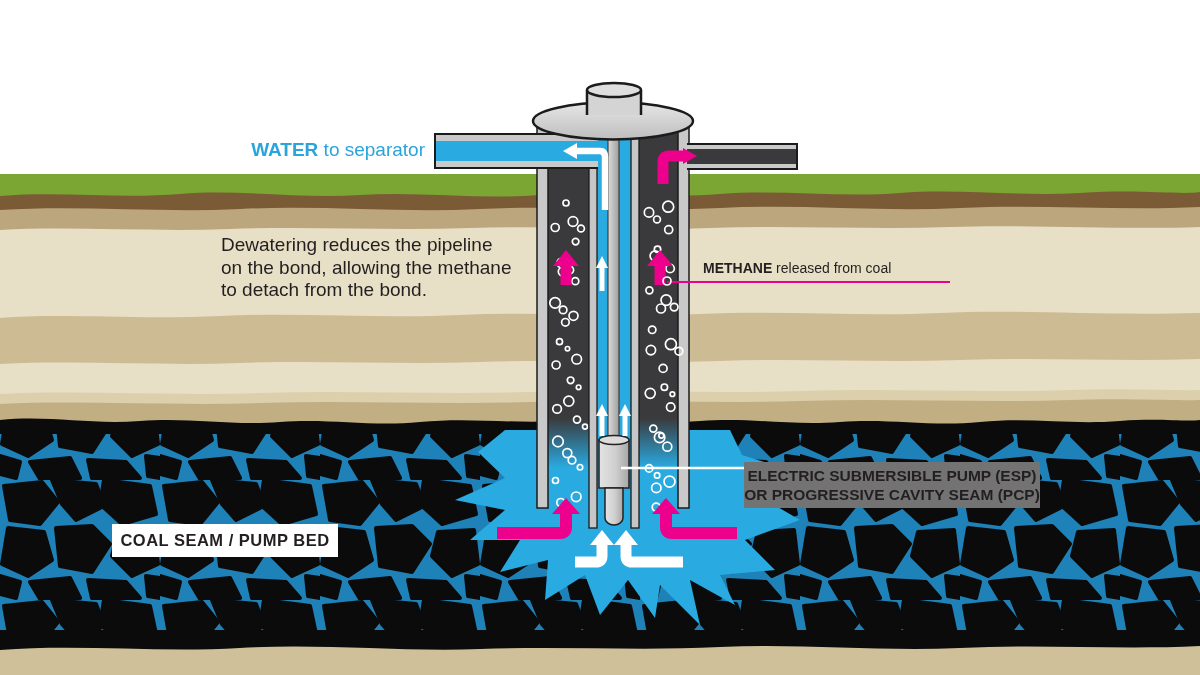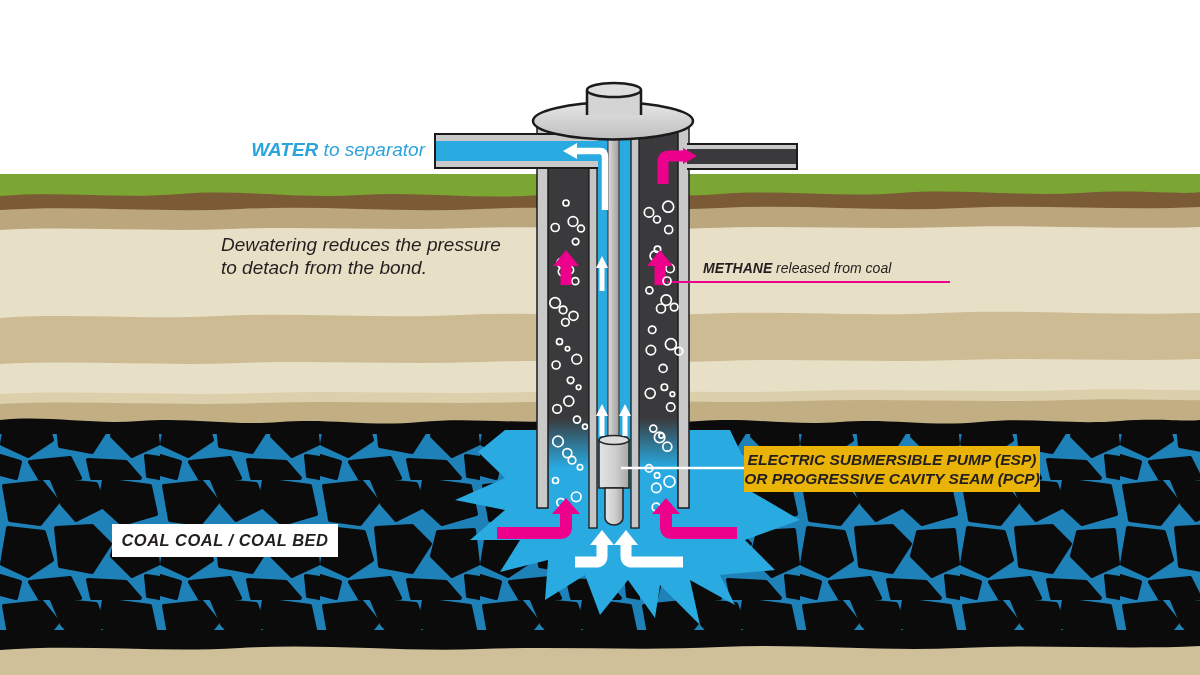--- a/index.html
+++ b/index.html
@@ -4,7 +4,7 @@
 <style>
   html,body{margin:0;padding:0;background:#fff;}
   #stage{position:relative;width:1200px;height:675px;overflow:hidden;background:#fff;
-         font-family:"Liberation Sans",sans-serif;font-style:italic;}
+         font-family:"Liberation Sans",sans-serif;}
   #bg{position:absolute;left:0;top:0;}
   .lbl{position:absolute;white-space:nowrap;}
   .b{font-weight:bold;}

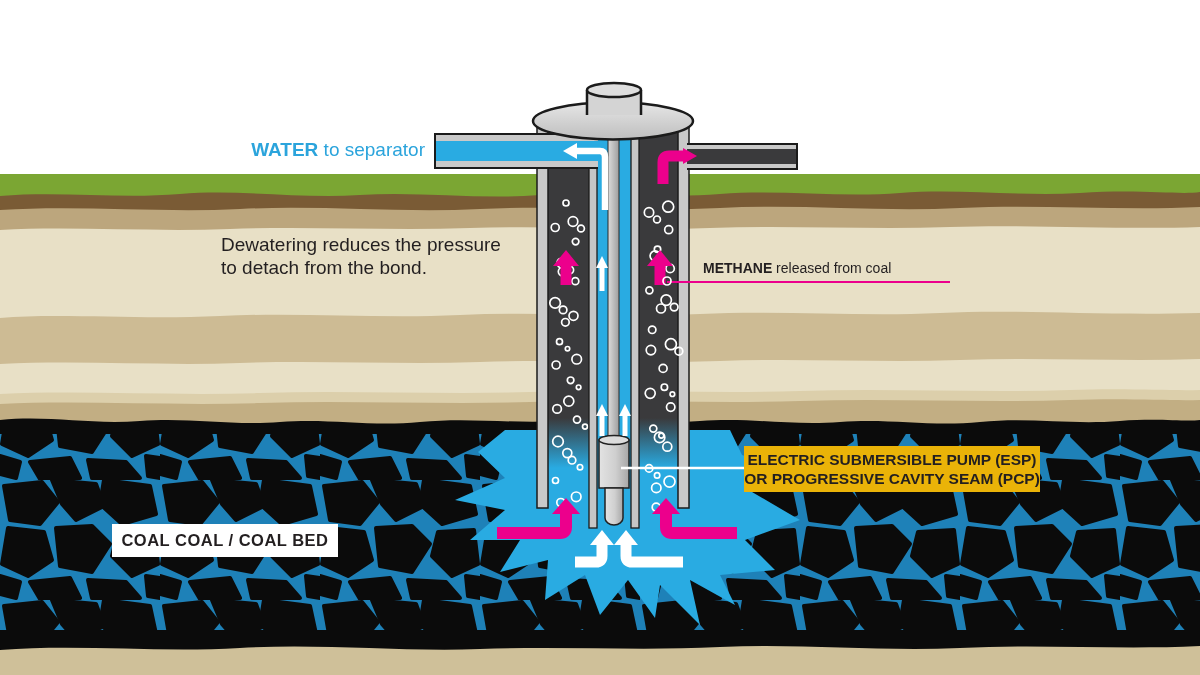--- a/index.html
+++ b/index.html
@@ -235,7 +235,7 @@
 
 
   <div class="lbl" id="dewatering-text">
-    <div>Dewatering reduces the pressure</div>
+    <div>Dewatering reduces the pipeline</div>
     <div>to detach from the bond.</div>
   </div>
 

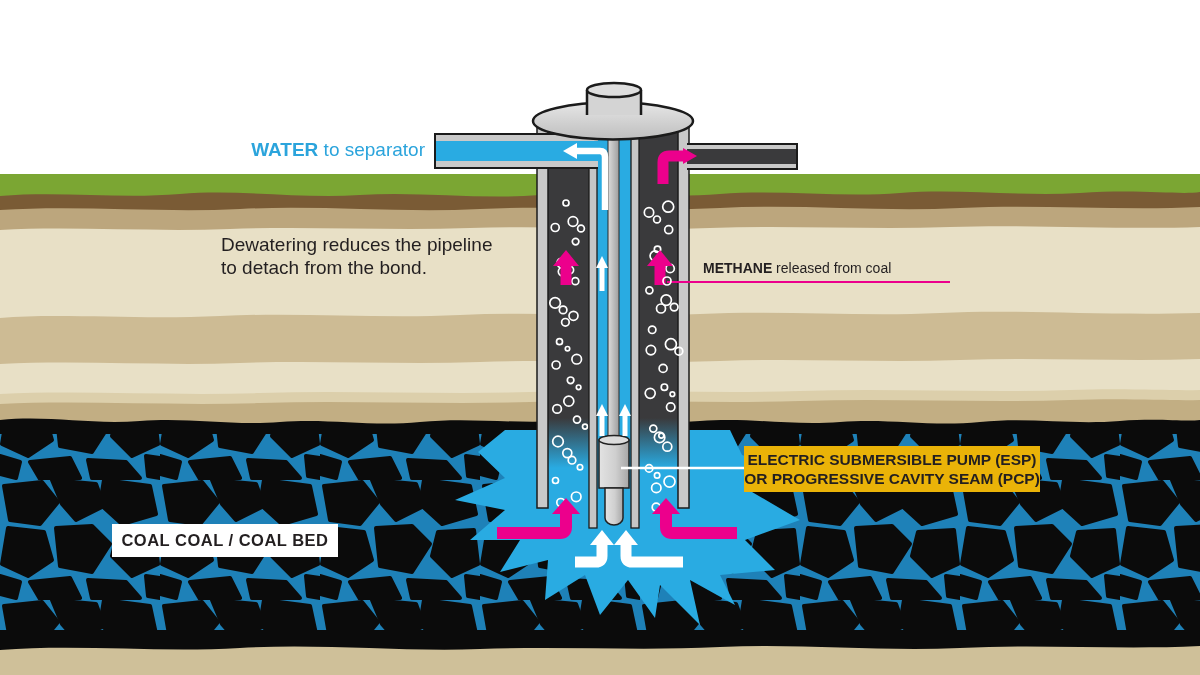--- a/index.html
+++ b/index.html
@@ -236,6 +236,7 @@
 
   <div class="lbl" id="dewatering-text">
     <div>Dewatering reduces the pipeline</div>
+    <div>on the bond, allowing the methane</div>
     <div>to detach from the bond.</div>
   </div>
 

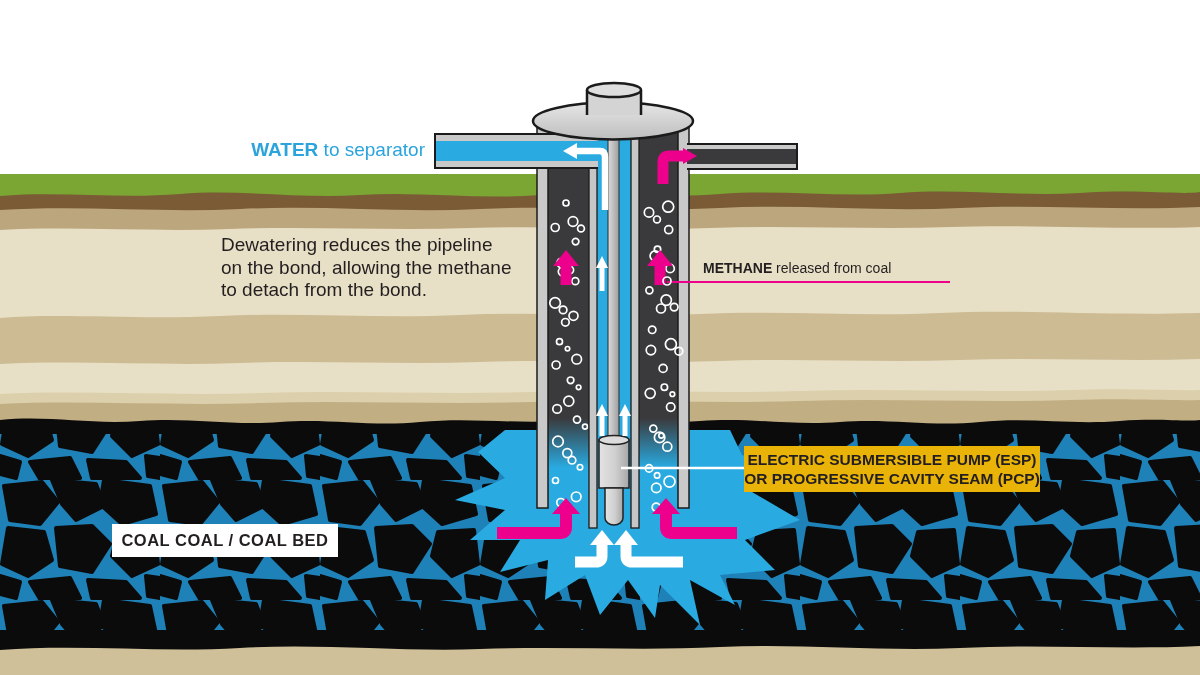--- a/index.html
+++ b/index.html
@@ -12,7 +12,7 @@
   #gas-label{left:804px;top:140px;font-size:19px;color:var(--methane-magenta,#EC008C);}
   #dewatering-text{left:221px;top:234px;font-size:19px;line-height:22.5px;color:var(--text-dark,#231F20);}
   #methane-label{left:703px;top:260px;font-size:14px;color:var(--text-dark,#231F20);}
-  #pump-label{left:744px;top:446px;width:296px;background:#eab308;text-align:center;
+  #pump-label{left:744px;top:462px;width:296px;background:#737373;text-align:center;
               font-size:15.5px;font-weight:bold;line-height:19px;padding:4px 0;color:var(--text-dark,#231F20);}
   #coal-label{left:112px;top:524px;width:226px;height:33px;background:#fff;text-align:center;
               font-size:16.5px;font-weight:bold;line-height:33px;letter-spacing:.5px;color:var(--text-dark,#231F20);}

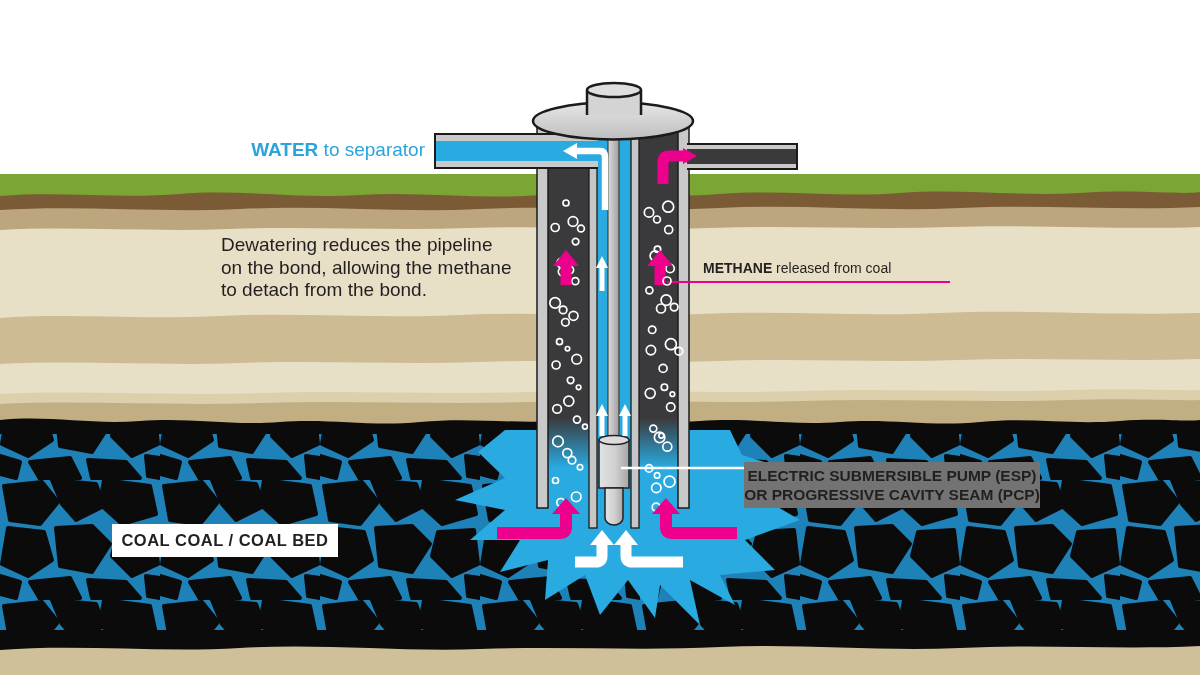--- a/index.html
+++ b/index.html
@@ -247,7 +247,7 @@
     <div>OR PROGRESSIVE CAVITY SEAM (PCP)</div>
   </div>
 
-  <div class="lbl" id="coal-label">COAL COAL / COAL BED</div>
+  <div class="lbl" id="coal-label">COAL SEAM / PUMP BED</div>
 </div>
 
 </body></html>

